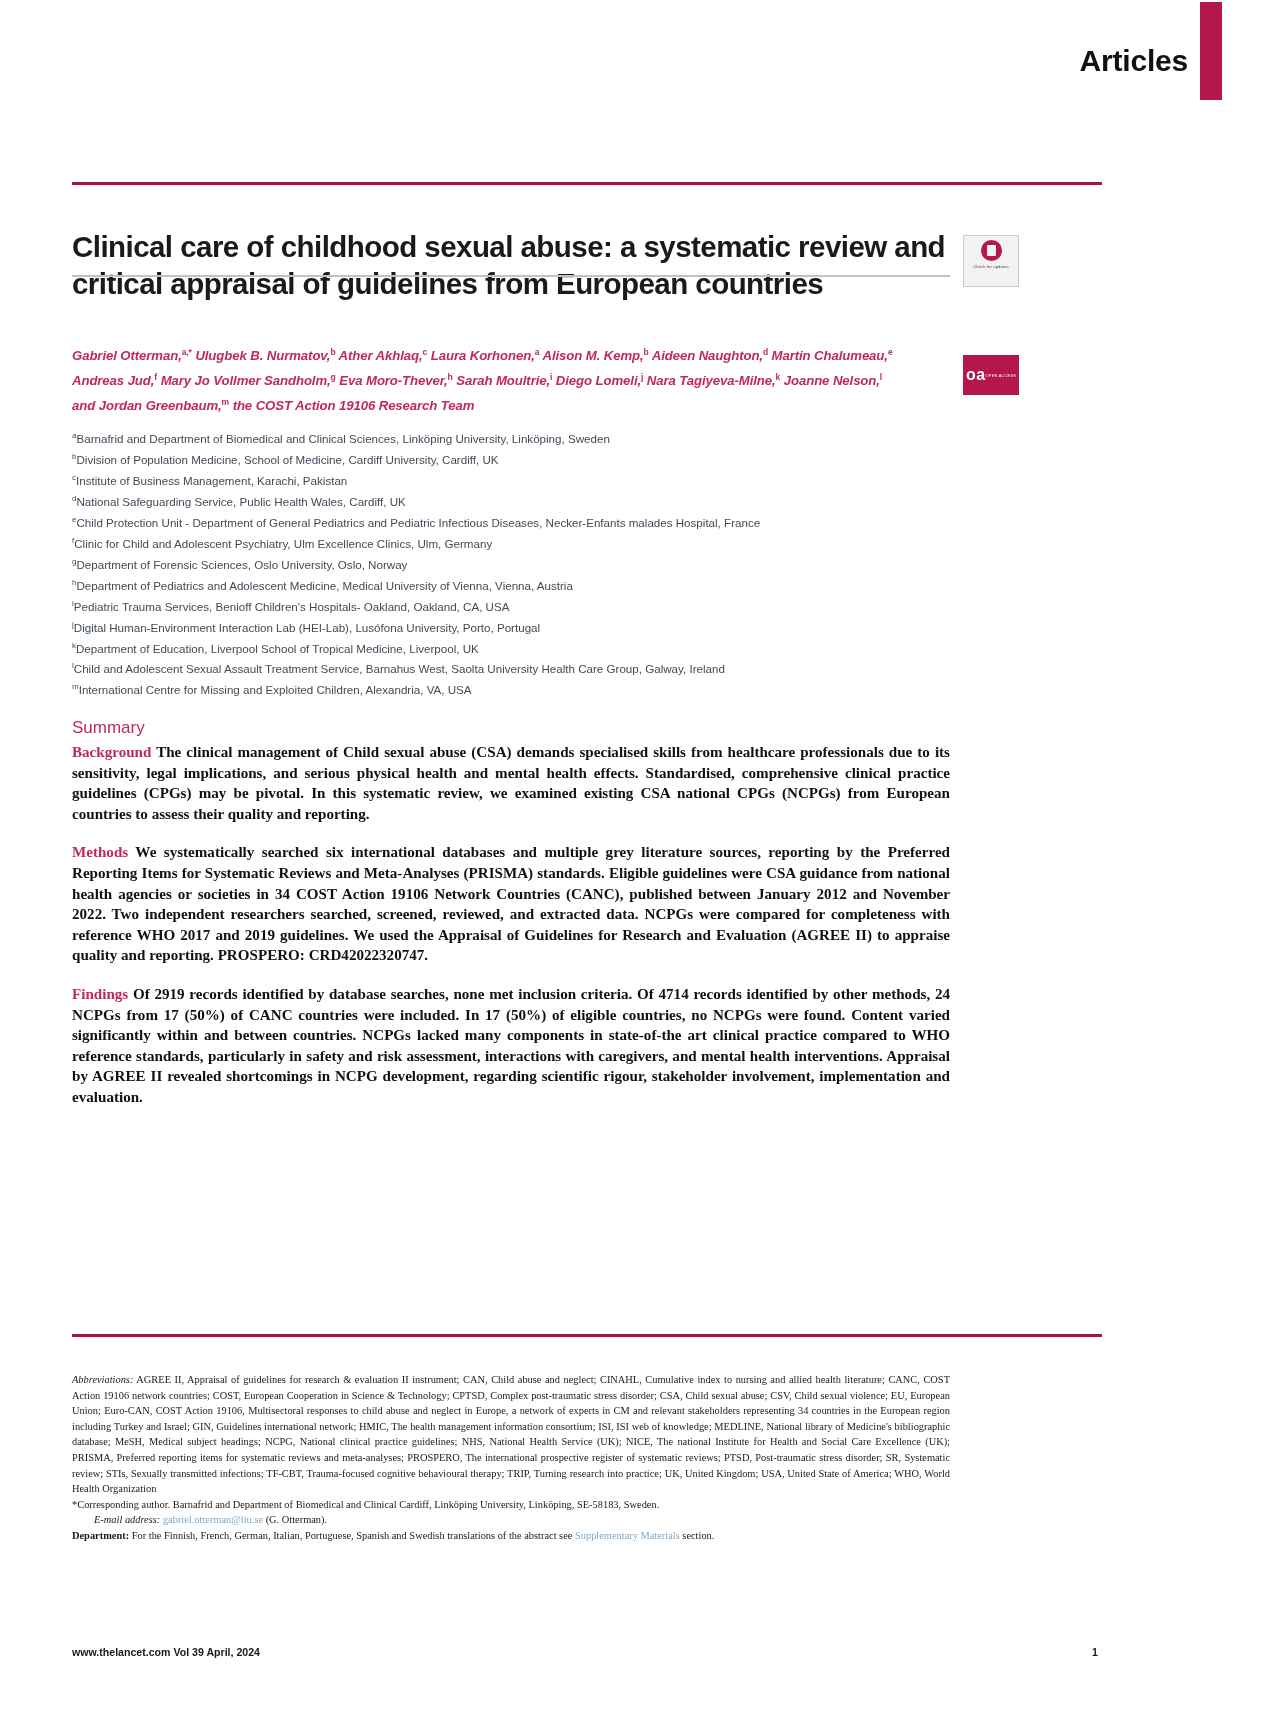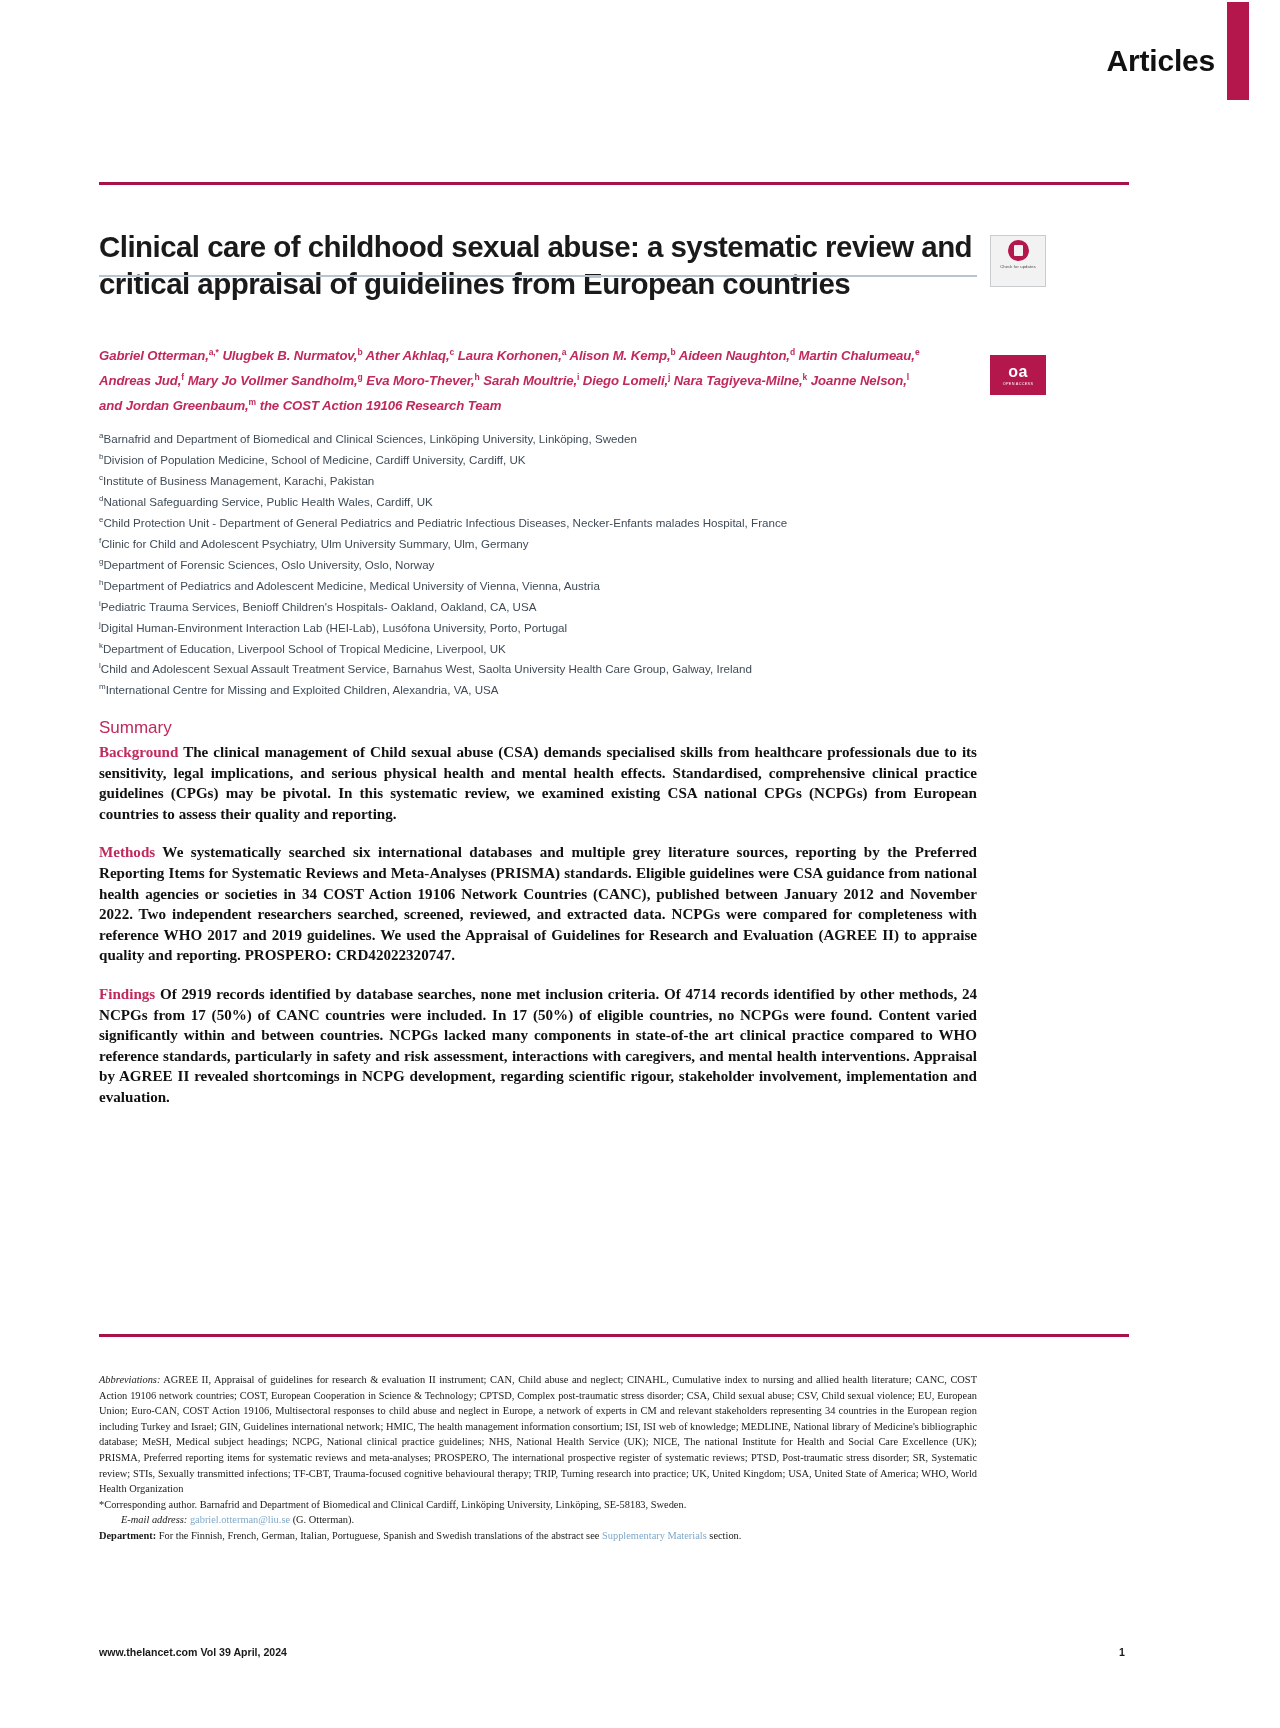--- a/index.html
+++ b/index.html
@@ -9,7 +9,7 @@
     font-family: "Liberation Serif", serif;
     overflow: hidden;
   }
-  .page { position: relative; width: 1064px; height: 1728px; background:#fff;margin-left:27px; }
+  .page { position: relative; width: 1064px; height: 1728px; background:#fff; }
 
   
   .header-zone { position:absolute; top:0; left:0; width:1280px; height:120px; }

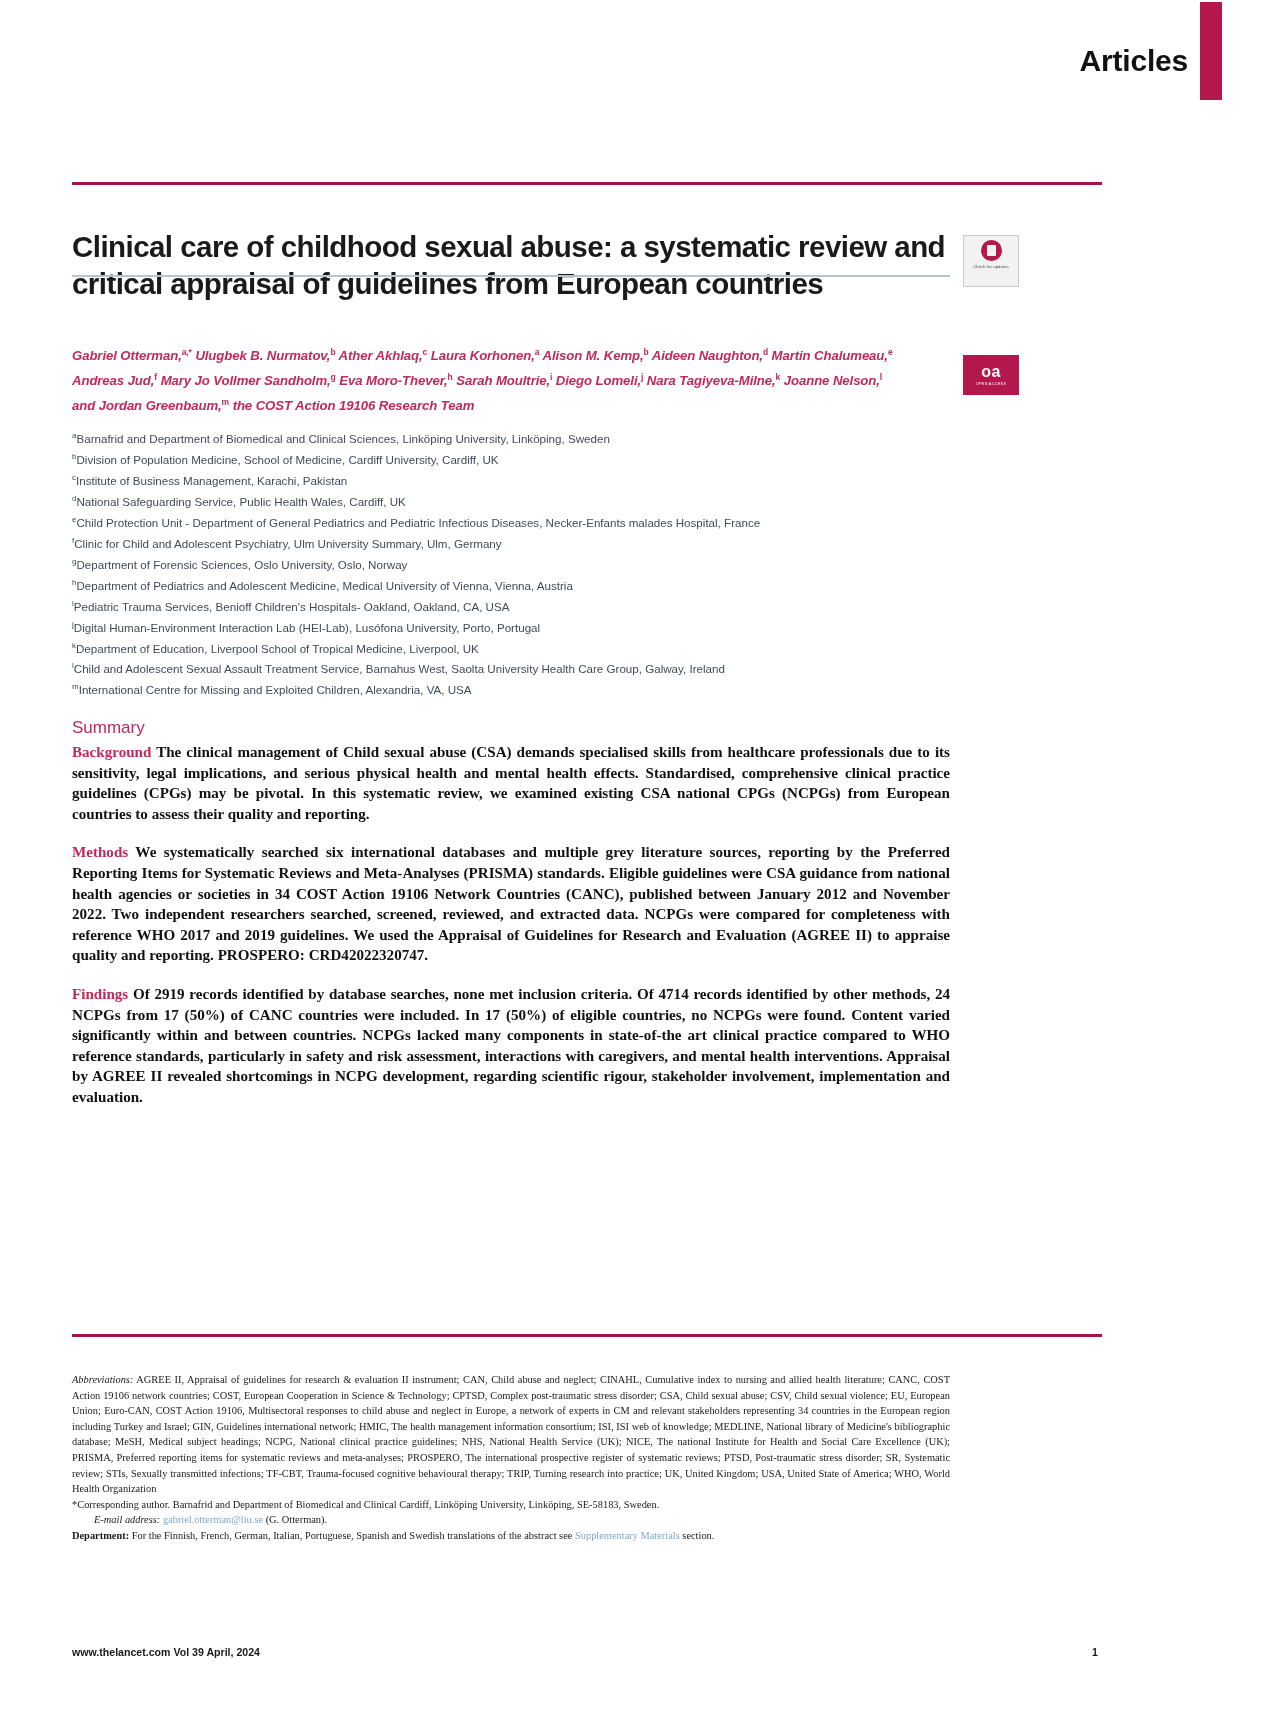--- a/index.html
+++ b/index.html
@@ -63,7 +63,7 @@
   .badge-oa {
     position:absolute; left:963px; top:355px; width:56px; height:40px;
     background:#b4174b; color:#fff;
-    display:flex; flex-direction:column; align-items:center; justify-content:center;
+    display:flex; align-items:center; justify-content:center;
   }
   .badge-oa .oa-main {
     font-family:"Liberation Sans", sans-serif;

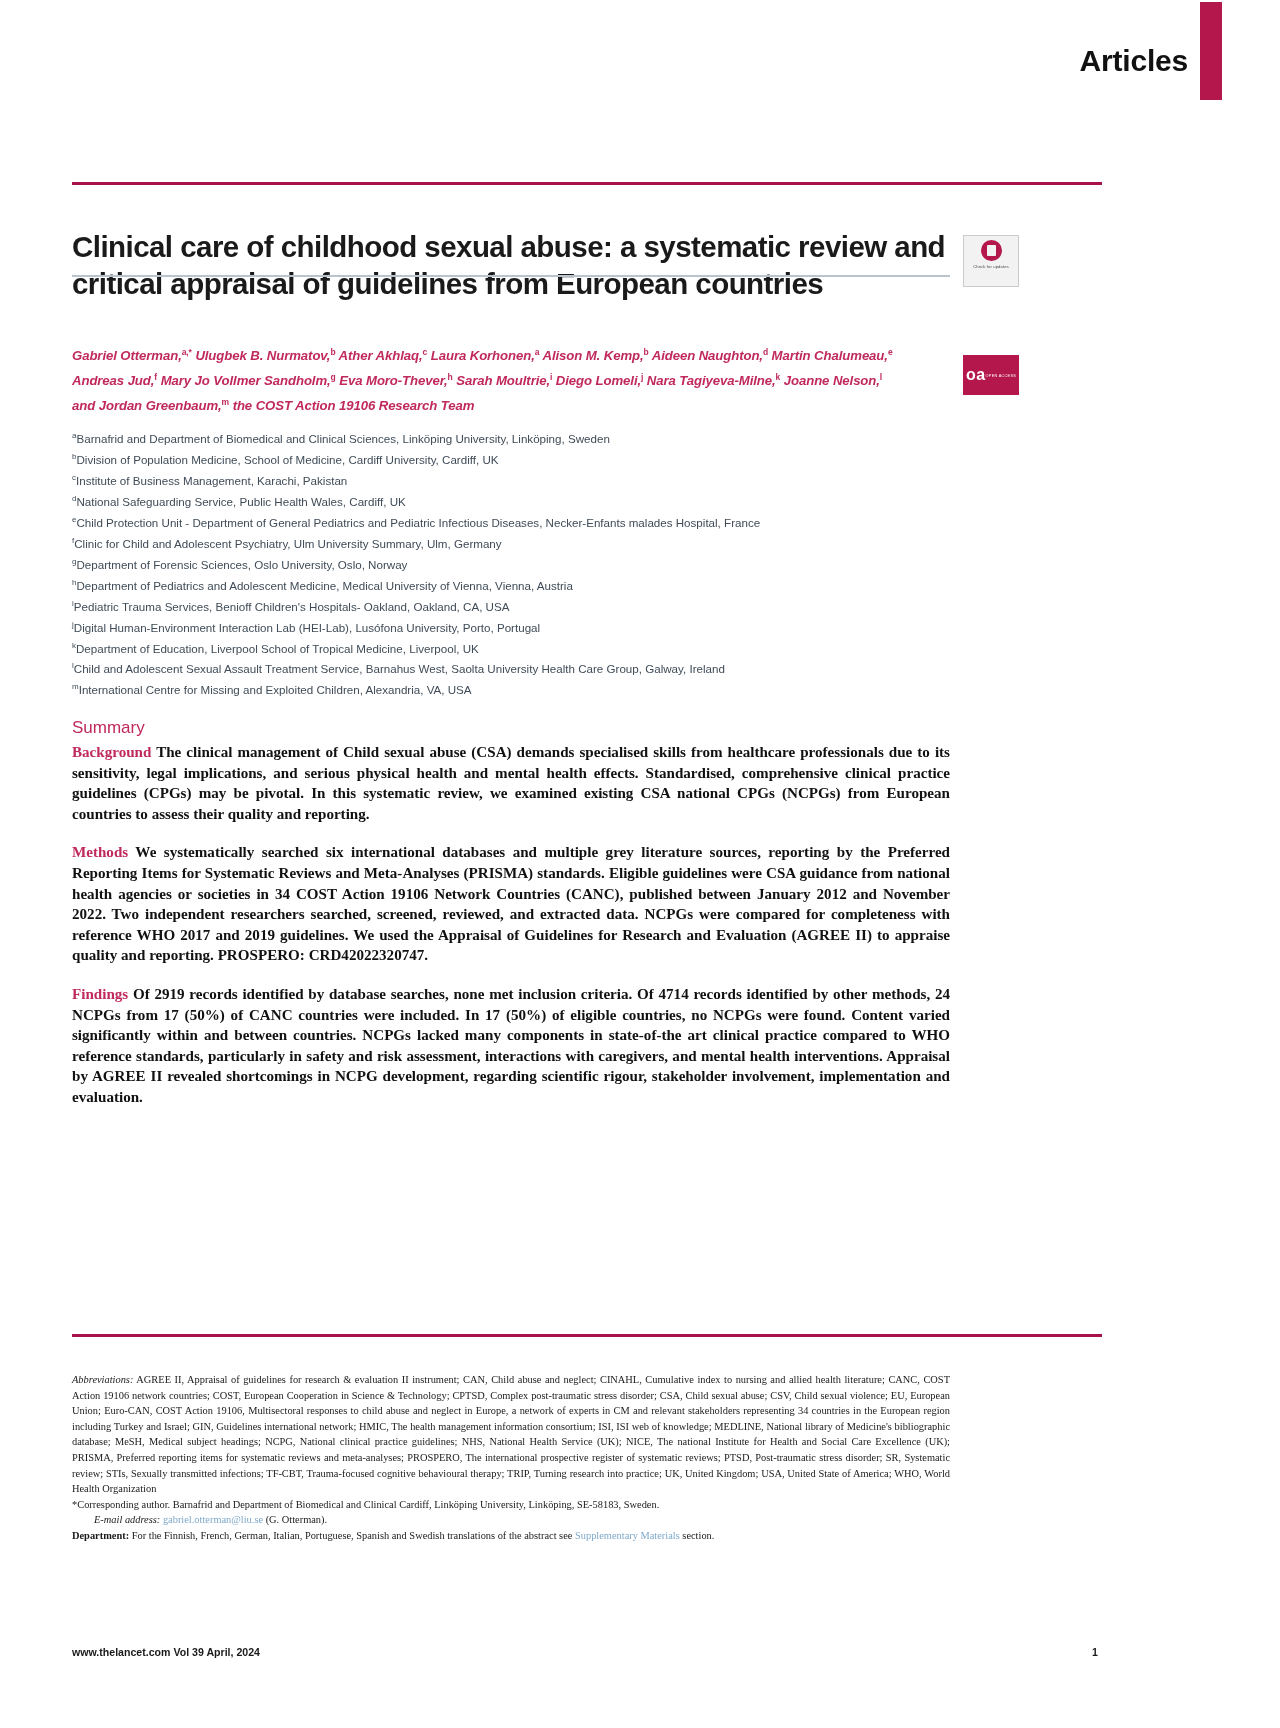--- a/index.html
+++ b/index.html
@@ -186,7 +186,7 @@
       <div class="aff"><sup>c</sup><span>Institute of Business Management, Karachi, Pakistan</span></div>
       <div class="aff"><sup>d</sup><span>National Safeguarding Service, Public Health Wales, Cardiff, UK</span></div>
       <div class="aff"><sup>e</sup><span>Child Protection Unit - Department of General Pediatrics and Pediatric Infectious Diseases, Necker-Enfants malades Hospital, France</span></div>
-      <div class="aff"><sup>f</sup><span>Clinic for Child and Adolescent Psychiatry, Ulm University Summary, Ulm, Germany</span></div>
+      <div class="aff"><sup>f</sup><span>Clinic for Child and Adolescent Psychiatry, Ulm Excellence Clinics, Ulm, Germany</span></div>
       <div class="aff"><sup>g</sup><span>Department of Forensic Sciences, Oslo University, Oslo, Norway</span></div>
       <div class="aff"><sup>h</sup><span>Department of Pediatrics and Adolescent Medicine, Medical University of Vienna, Vienna, Austria</span></div>
       <div class="aff"><sup>i</sup><span>Pediatric Trauma Services, Benioff Children's Hospitals- Oakland, Oakland, CA, USA</span></div>

